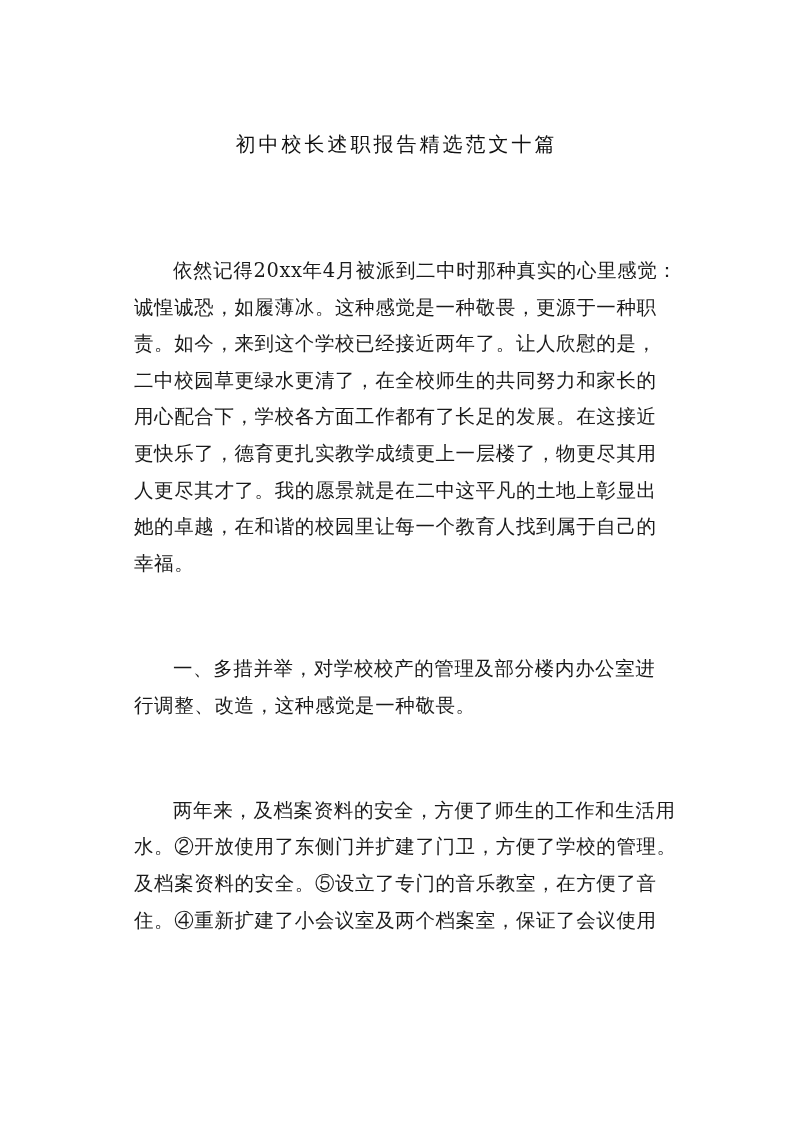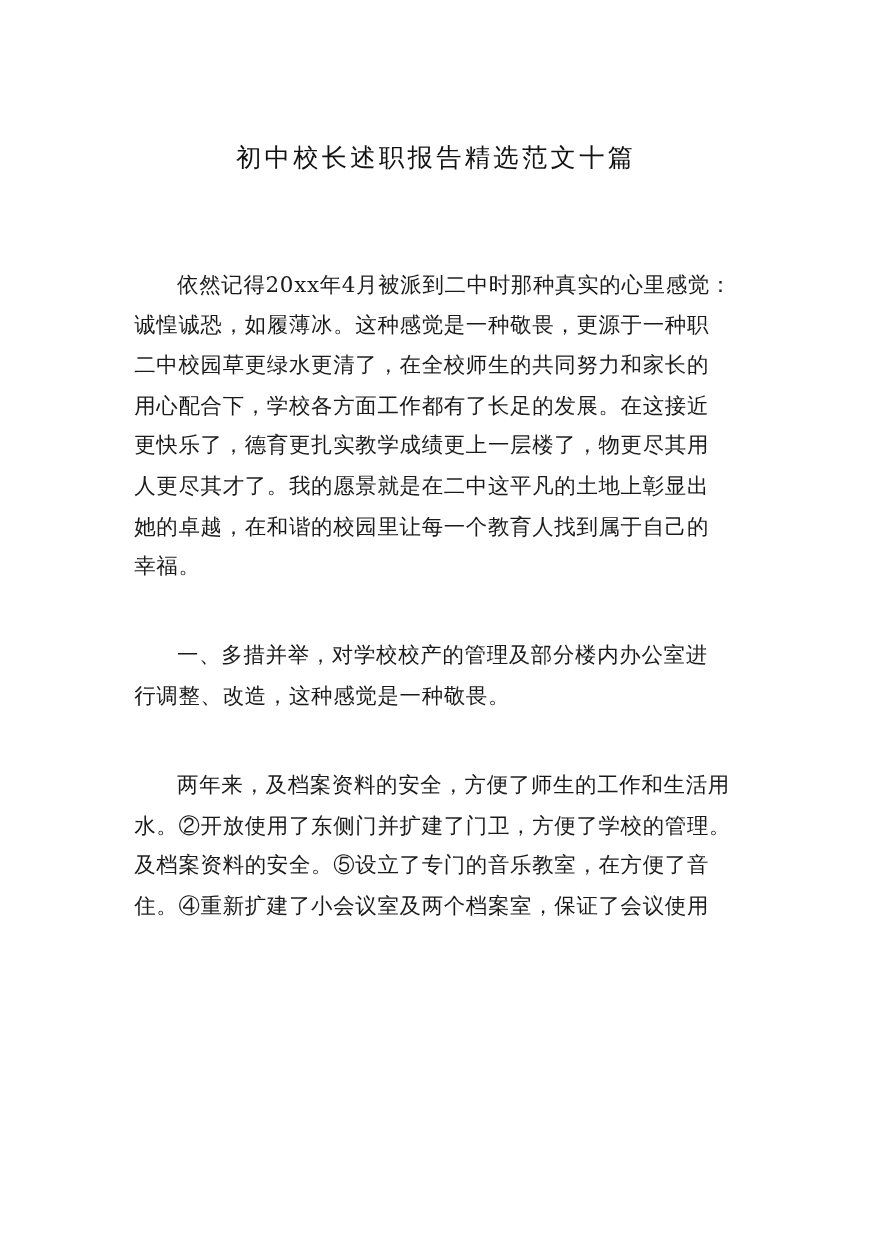--- a/index.html
+++ b/index.html
@@ -11,7 +11,7 @@
   }
   .title {
     position: absolute; left: 0; top: 124px; width: 793px;
-    text-align: center; font-size: 23px; letter-spacing: 3px;
+    text-align: center; font-size: 20px; letter-spacing: 3px;
     line-height: 40px; color: #111;
   }
   .body {

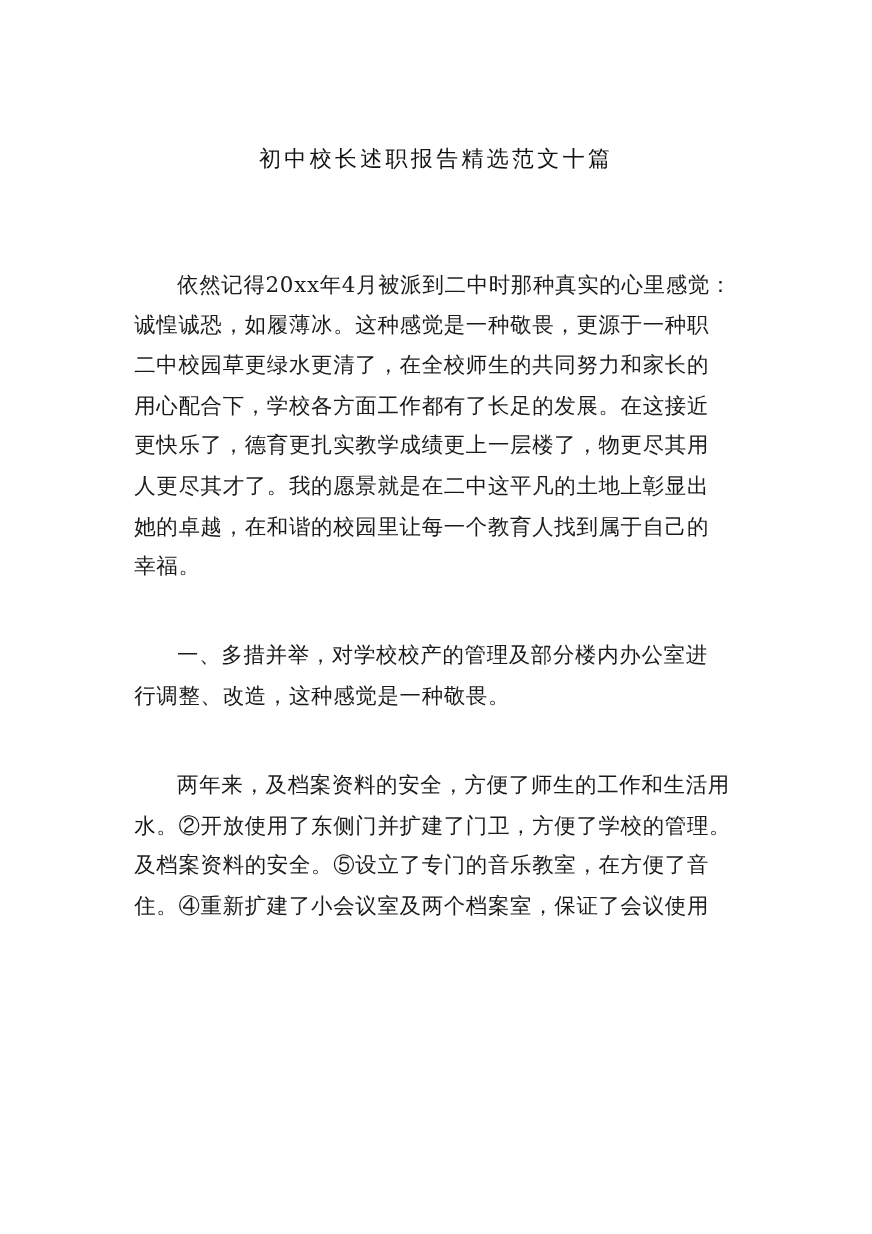--- a/index.html
+++ b/index.html
@@ -18,7 +18,7 @@
     position: absolute; left: 118px; top: 237px; width: 560px;
   }
   .para {
-    margin: 4px; font-size: 19.5px; line-height: 36.6px;
+    margin: 16px; font-size: 19.5px; line-height: 36.6px;
     text-align: justify; text-align-last: left;
     text-indent: 2em; letter-spacing: 0.6px; color: #1a1a1a;
   }

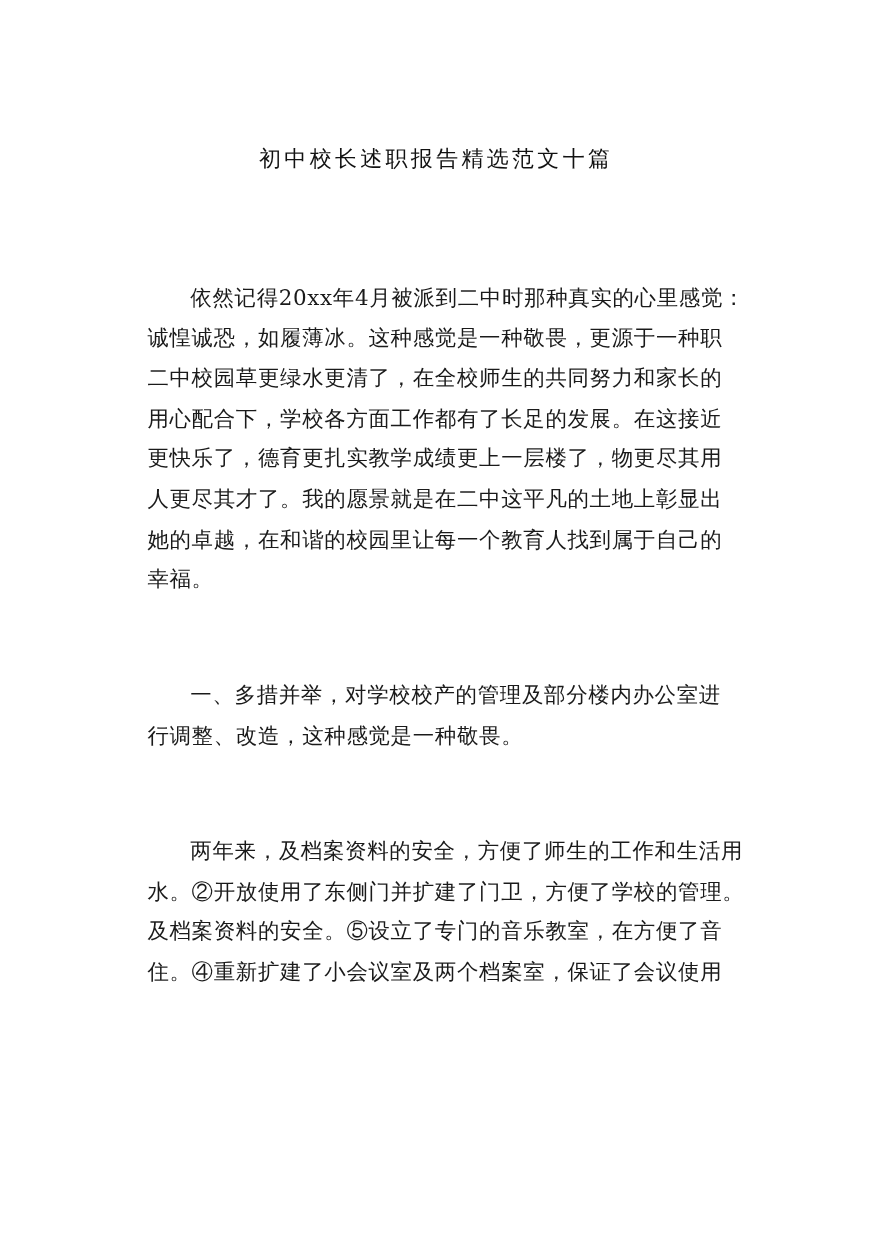--- a/index.html
+++ b/index.html
@@ -36,6 +36,7 @@
     <p class="para">
       <span class="ln first">依然记得20xx年4月被派到二中时那种真实的心里感觉：</span>
       <span class="ln">诚惶诚恐，如履薄冰。这种感觉是一种敬畏，更源于一种职</span>
+      <span class="ln">责。如今，来到这个学校已经接近两年了。让人欣慰的是，</span>
       <span class="ln">二中校园草更绿水更清了，在全校师生的共同努力和家长的</span>
       <span class="ln">用心配合下，学校各方面工作都有了长足的发展。在这接近</span>
       <span class="ln">更快乐了，德育更扎实教学成绩更上一层楼了，物更尽其用</span>

